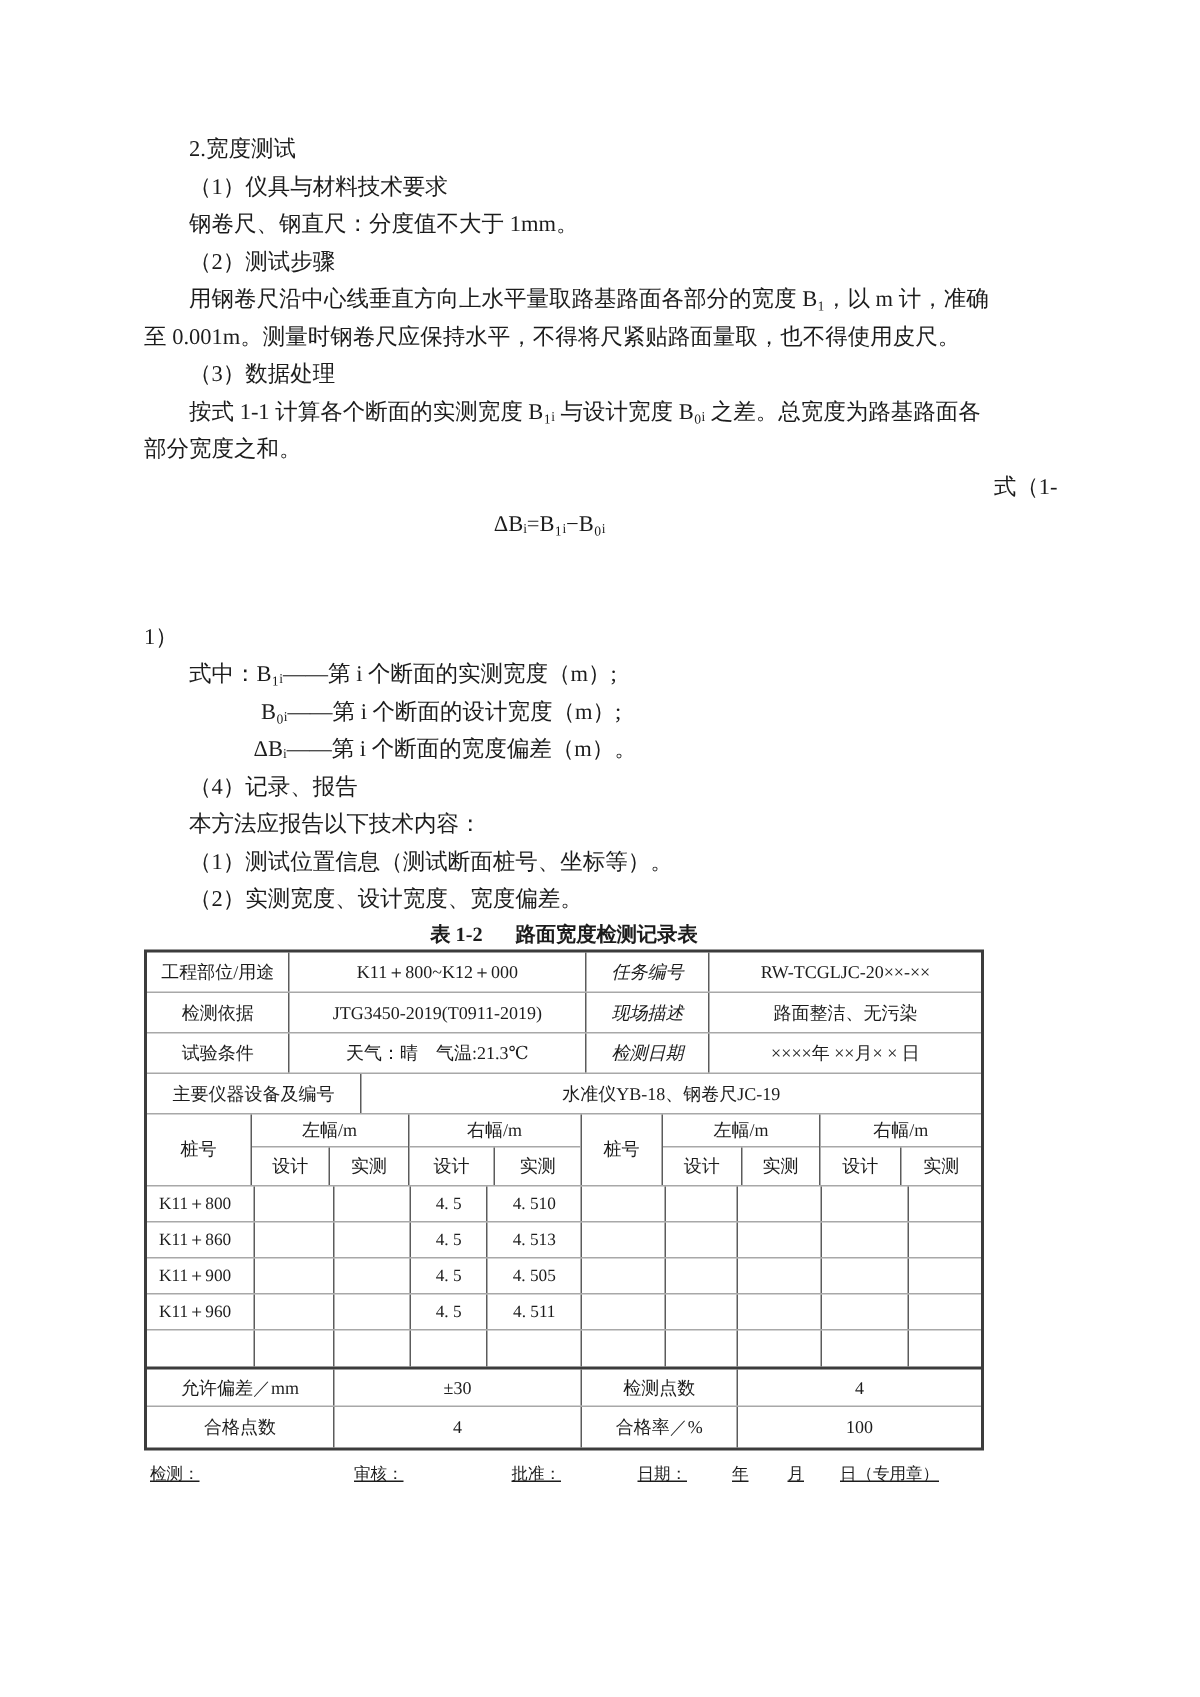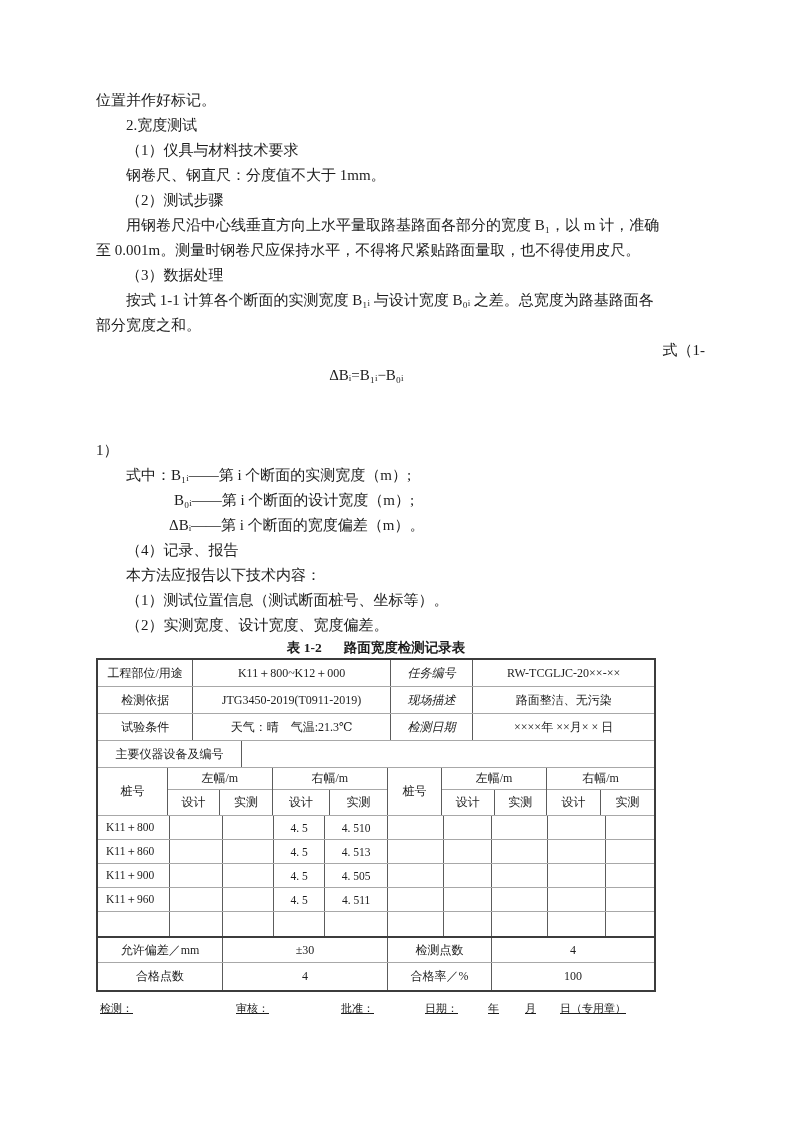--- a/index.html
+++ b/index.html
@@ -72,7 +72,6 @@
 <div class="page">
 
   <div>
-    <p class="ln">位置并作好标记。</p>
     <p class="ln gap ind2">2.宽度测试</p>
     <p class="ln ind2">（1）仪具与材料技术要求</p>
     <p class="ln ind2">钢卷尺、钢直尺：分度值不大于 1mm。</p>

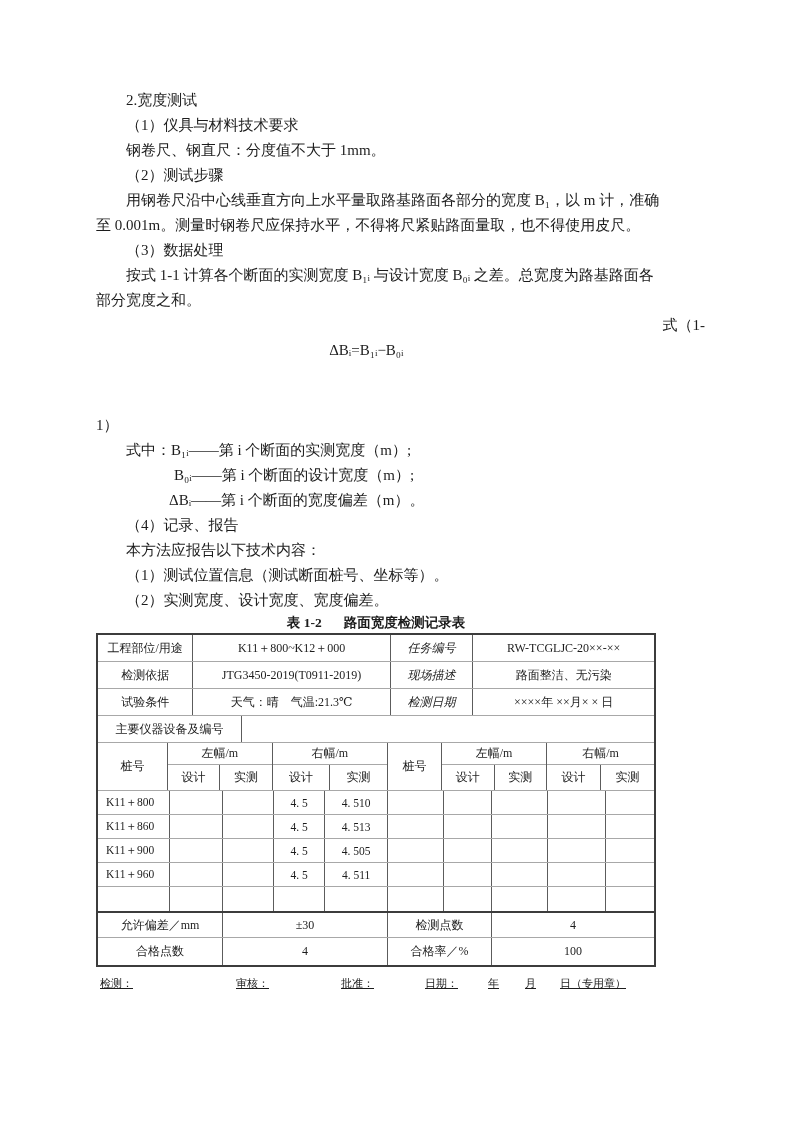--- a/index.html
+++ b/index.html
@@ -124,6 +124,7 @@
 
     <div class="trow r-equip">
       <div class="tcell w144">主要仪器设备及编号</div>
+      <div class="tcell w416 last">水准仪YB-18、钢卷尺JC-19</div>
     </div>
 
     <div class="trow hgroup">

